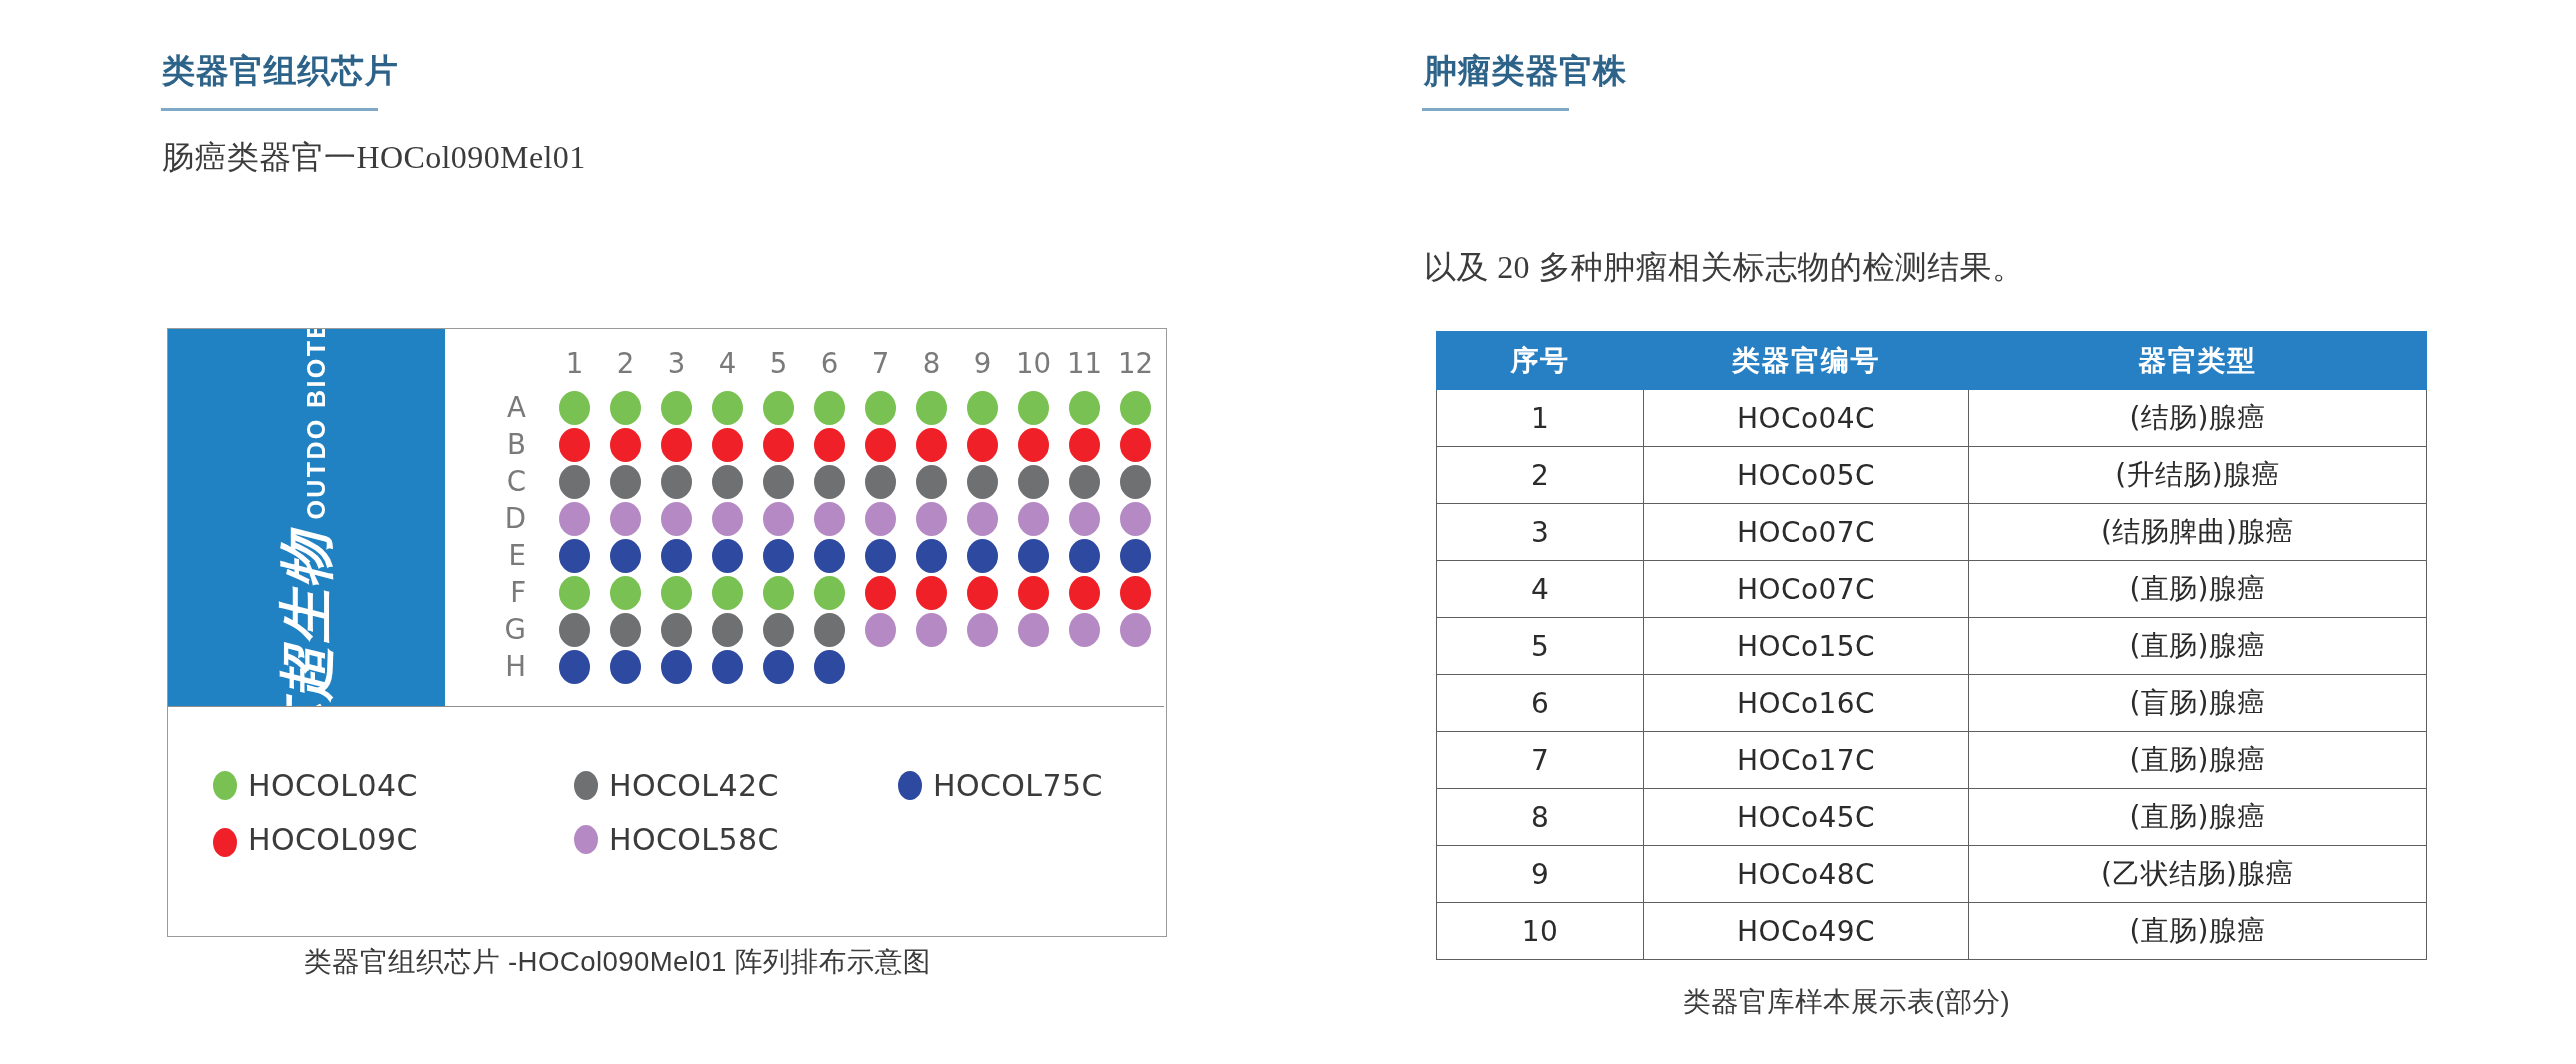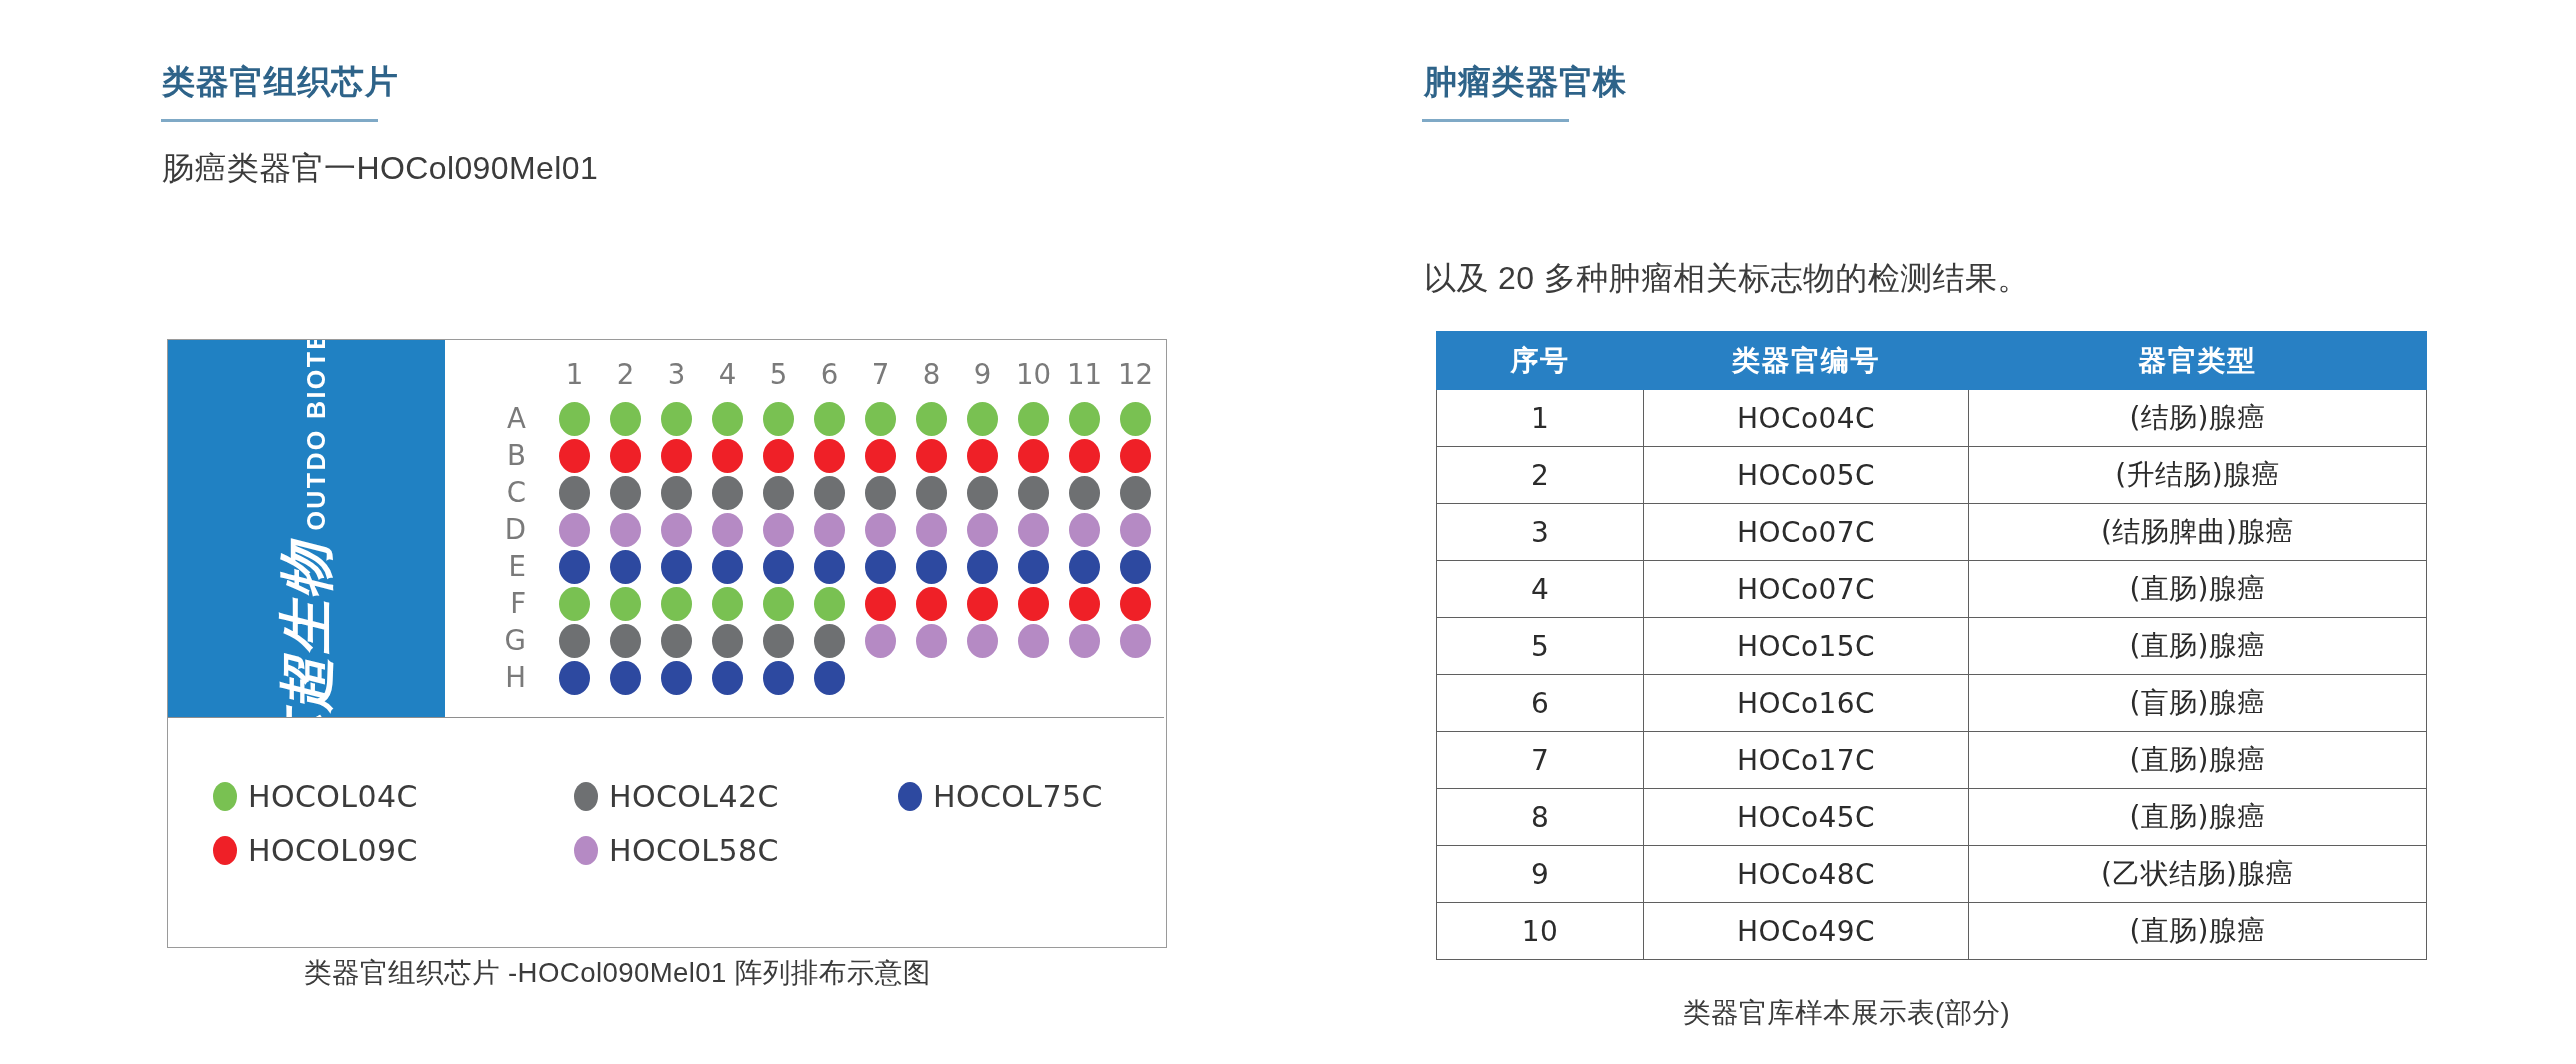--- a/index.html
+++ b/index.html
@@ -13,7 +13,7 @@
   .page{position:absolute;inset:0;}
 
   
-  .panel{position:absolute;top:14px;height:784px;padding-left:28px;}
+  .panel{position:absolute;top:3px;height:784px;padding-left:28px;}
   .panel-left{left:0;width:1266px;}
   .panel-right{left:1314px;width:1262px;}
 

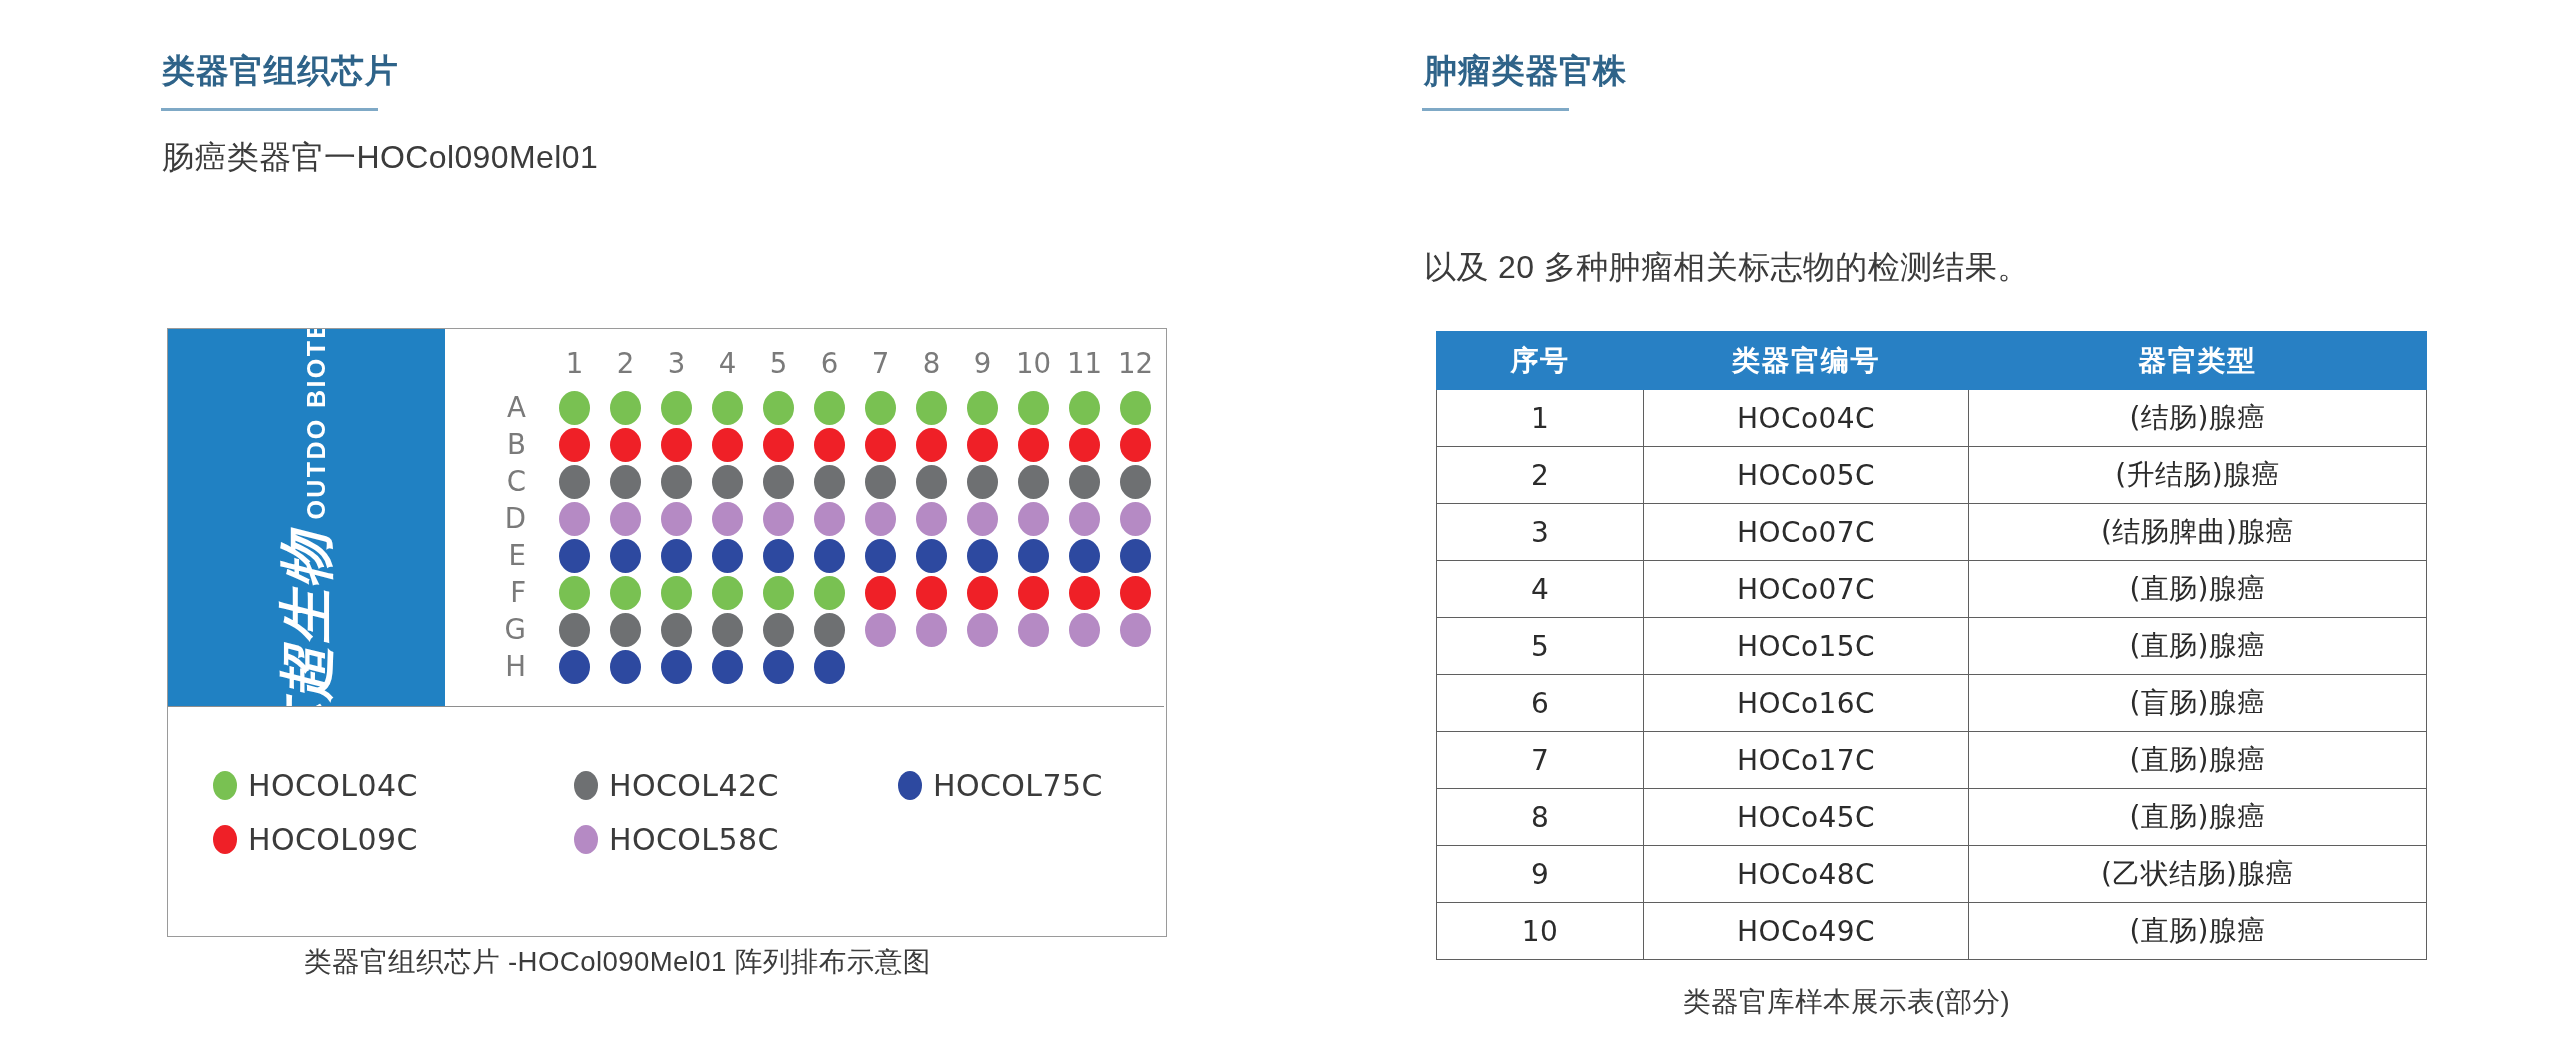--- a/index.html
+++ b/index.html
@@ -37,6 +37,7 @@
     color:#3B3B3B;
     white-space:nowrap;
     letter-spacing:0.4px;
+    font-family:Liberation Serif, serif;
   }
 
   

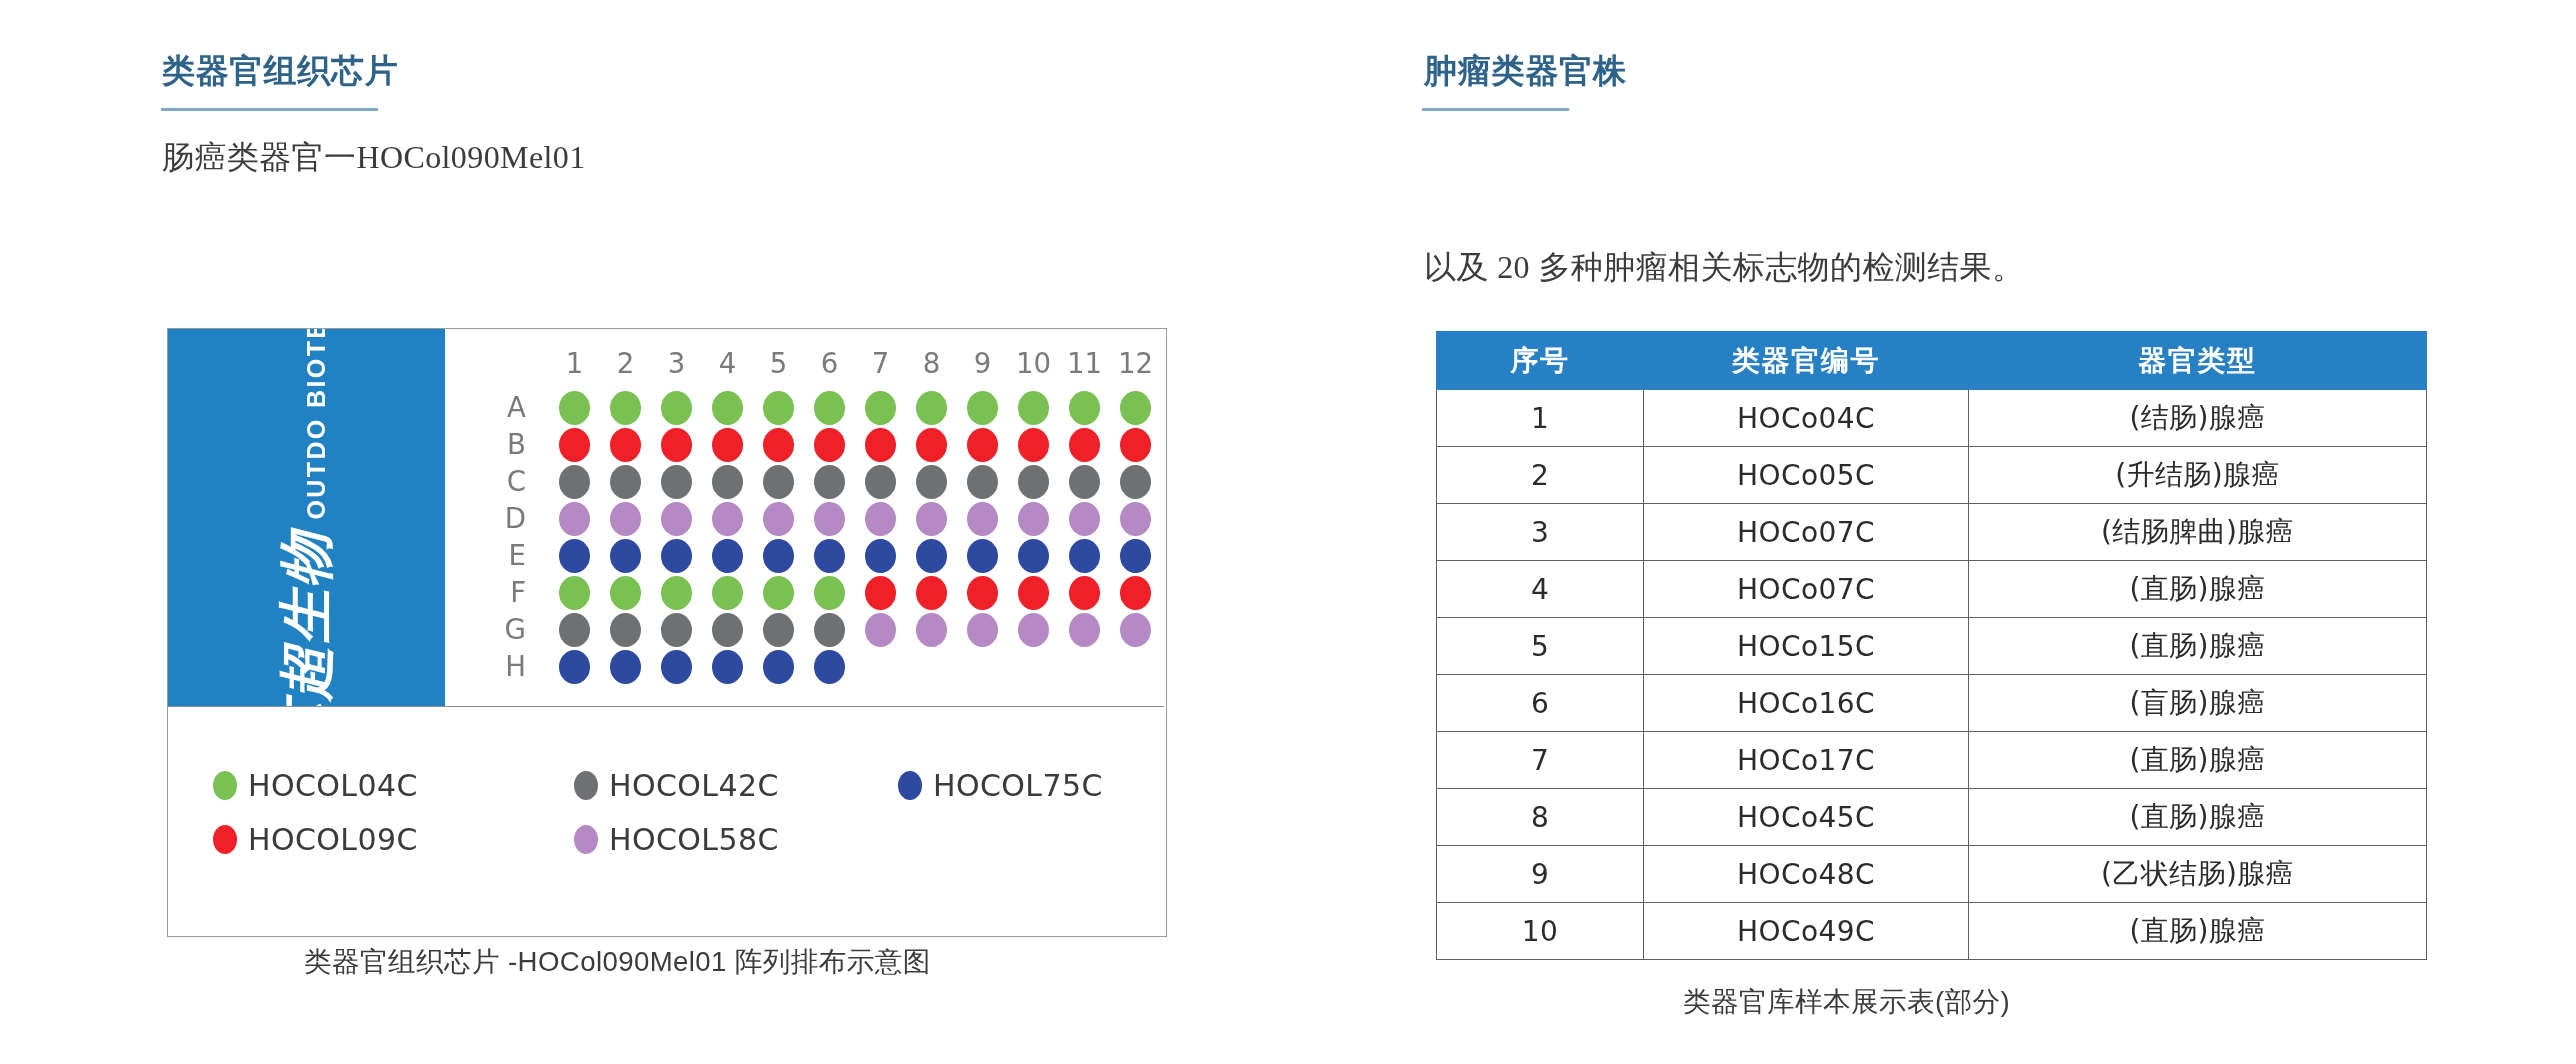--- a/index.html
+++ b/index.html
@@ -541,7 +541,7 @@
             <span class="legend-dot" style="background: rgb(121, 193, 82);"></span>
             <span class="legend-text">HOCOL04C</span>
           </div>
-          <div class="legend-item" style="left: 45px; top: 115px;">
+          <div class="legend-item" style="left: 45px; top: 115px; align-items: flex-end;">
             <span class="legend-dot" style="background: rgb(239, 32, 39);"></span>
             <span class="legend-text">HOCOL09C</span>
           </div>

